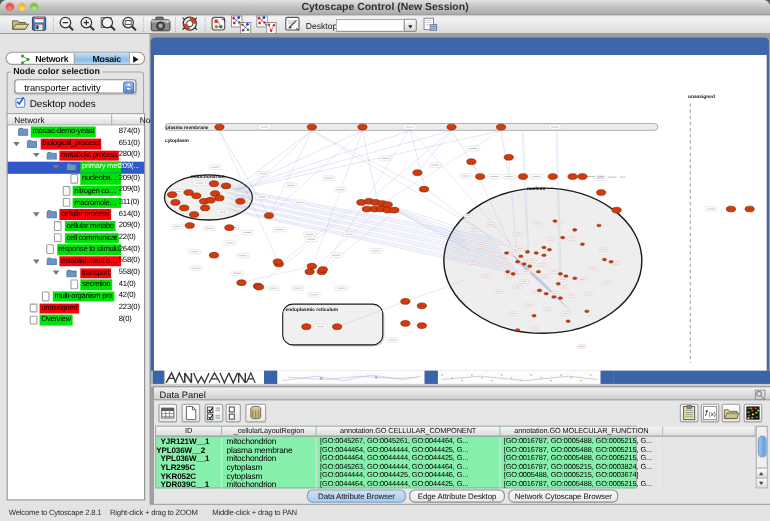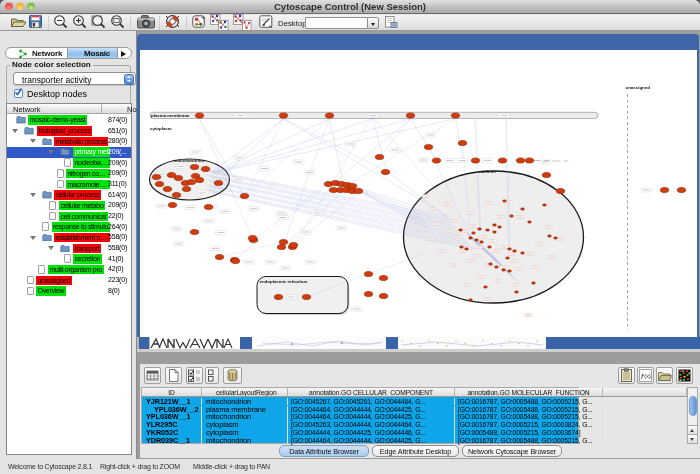--- a/index.html
+++ b/index.html
@@ -29,7 +29,7 @@
 
 #grpbox{left:6px;top:34px;width:125px;height:42px;border:1px solid #a8a8a8;border-radius:3px;}
 #grplbl{left:10px;top:29px;font-size:8px;font-weight:bold;color:#111;background:#e4e4e4;padding:0 2px;}
-#combo{left:13px;top:41px;width:123px;height:13px;background:#fff;border:1px solid #909090;border-radius:3px;box-shadow:0 1px 1px rgba(0,0,0,.15);}
+#combo{left:13px;top:41px;width:111px;height:13px;background:#fff;border:1px solid #909090;border-radius:3px;box-shadow:0 1px 1px rgba(0,0,0,.15);}
 #combo span{position:absolute;left:8px;top:1.5px;font-size:8.5px;color:#000;}
 #combostep{position:absolute;right:1px;top:0.5px;width:10px;height:11px;background:linear-gradient(#9cc2f0,#4a82d4);border-radius:2.5px;border:0.5px solid #3a6cb4;}
 #combostep:before{content:"";position:absolute;left:2.2px;top:1.2px;border-left:2.3px solid transparent;border-right:2.3px solid transparent;border-bottom:2.8px solid #fff;}

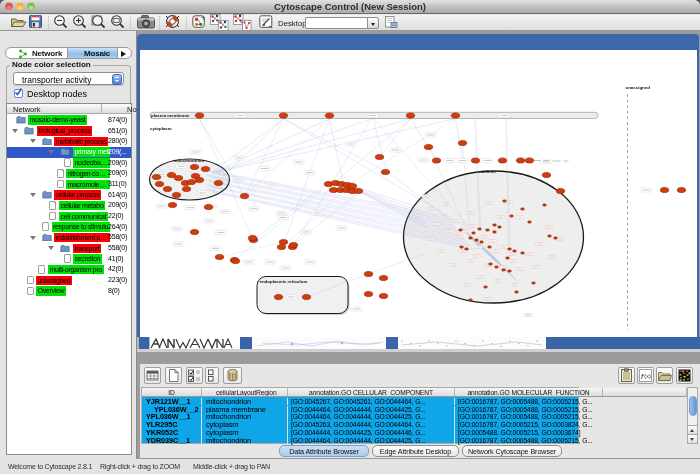--- a/index.html
+++ b/index.html
@@ -769,6 +769,14 @@
       </div>
 
     <div class="abs" id="dpanel">
+      <div id="dphead">
+          <span>Data Panel</span>
+        <svg style="position:absolute;right:4px;top:1.5px" width="10" height="10" viewBox="0 0 10 10">
+            <rect x="0.5" y="0.5" width="9" height="9" fill="none" stroke="#888"></rect>
+            <circle cx="4" cy="4" r="2.2" fill="none" stroke="#888"></circle>
+            <line x1="5.8" y1="5.8" x2="8.6" y2="8.6" stroke="#888"></line>
+          </svg>
+      </div>
       <div id="dpbody">
         <div id="dtoolbar"> 
             <div class="dbtn" style="left:4px;">

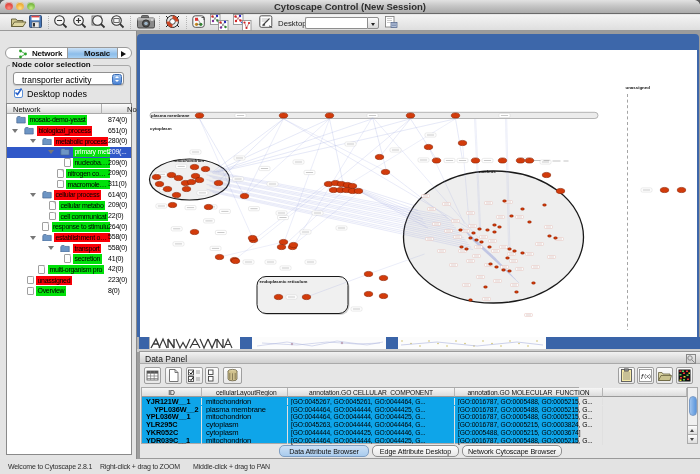--- a/index.html
+++ b/index.html
@@ -73,7 +73,7 @@
 #dpbody{position:absolute;left:0;top:13px;width:562px;height:95px;background:#e6e6e6;border:1px solid #9a9a9a;border-top:none;}
 .dbtn{position:absolute;top:3px;width:17px;height:17px;background:linear-gradient(#fcfcfc,#e8e8e8);border:1px solid #9f9f9f;border-radius:2px;}
 
-#dtable{position:absolute;left:1px;top:23px;width:438px;height:57px;background:#0ea5e9;border:1px solid #aaa;font-size:6.7px;letter-spacing:-0.1px;}
+#dtable{position:absolute;left:1px;top:23px;width:438px;height:57px;background:#86efac;border:1px solid #aaa;font-size:6.7px;letter-spacing:-0.1px;}
 .th{position:absolute;top:0;height:9px;background:linear-gradient(#f6f6f6,#dcdcdc);border-right:1px solid #b5b5b5;border-bottom:1px solid #9a9a9a;text-align:center;color:#111;line-height:9px;overflow:hidden;}
 .td{position:absolute;height:7.9px;border-right:1px solid #e0e0e0;color:#000;line-height:8px;white-space:nowrap;overflow:hidden;}
 .td.b{font-weight:bold;font-size:7.3px;}

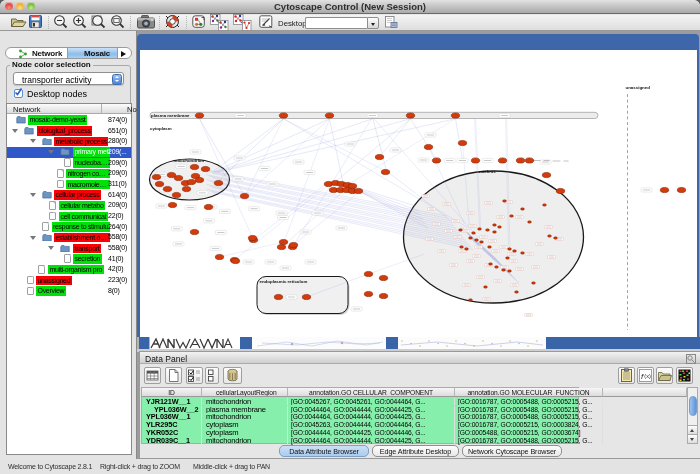--- a/index.html
+++ b/index.html
@@ -871,7 +871,7 @@
             <div class="td m" style="left:60px;width:86px;top:9.6px;padding-left:4px;">mitochondrion</div>
             <div class="td" style="left:146px;width:167px;top:9.6px;padding-left:3px;">[GO:0045267, GO:0045261, GO:0044464, G...</div>
             <div class="td" style="left:313px;width:148px;top:9.6px;padding-left:3px;">[GO:0016787, GO:0005488, GO:0005215, G...</div>
-            <div class="td b" style="left:0;width:60px;top:17.5px;padding-left:12px;">YPL036W__2</div>
+            <div class="td b" style="left:0;width:60px;top:17.5px;padding-left:0;">YPL036W__2</div>
             <div class="td m" style="left:60px;width:86px;top:17.5px;padding-left:4px;">plasma membrane</div>
             <div class="td" style="left:146px;width:167px;top:17.5px;padding-left:3px;">[GO:0044464, GO:0044444, GO:0044425, G...</div>
             <div class="td" style="left:313px;width:148px;top:17.5px;padding-left:3px;">[GO:0016787, GO:0005488, GO:0005215, G...</div>

